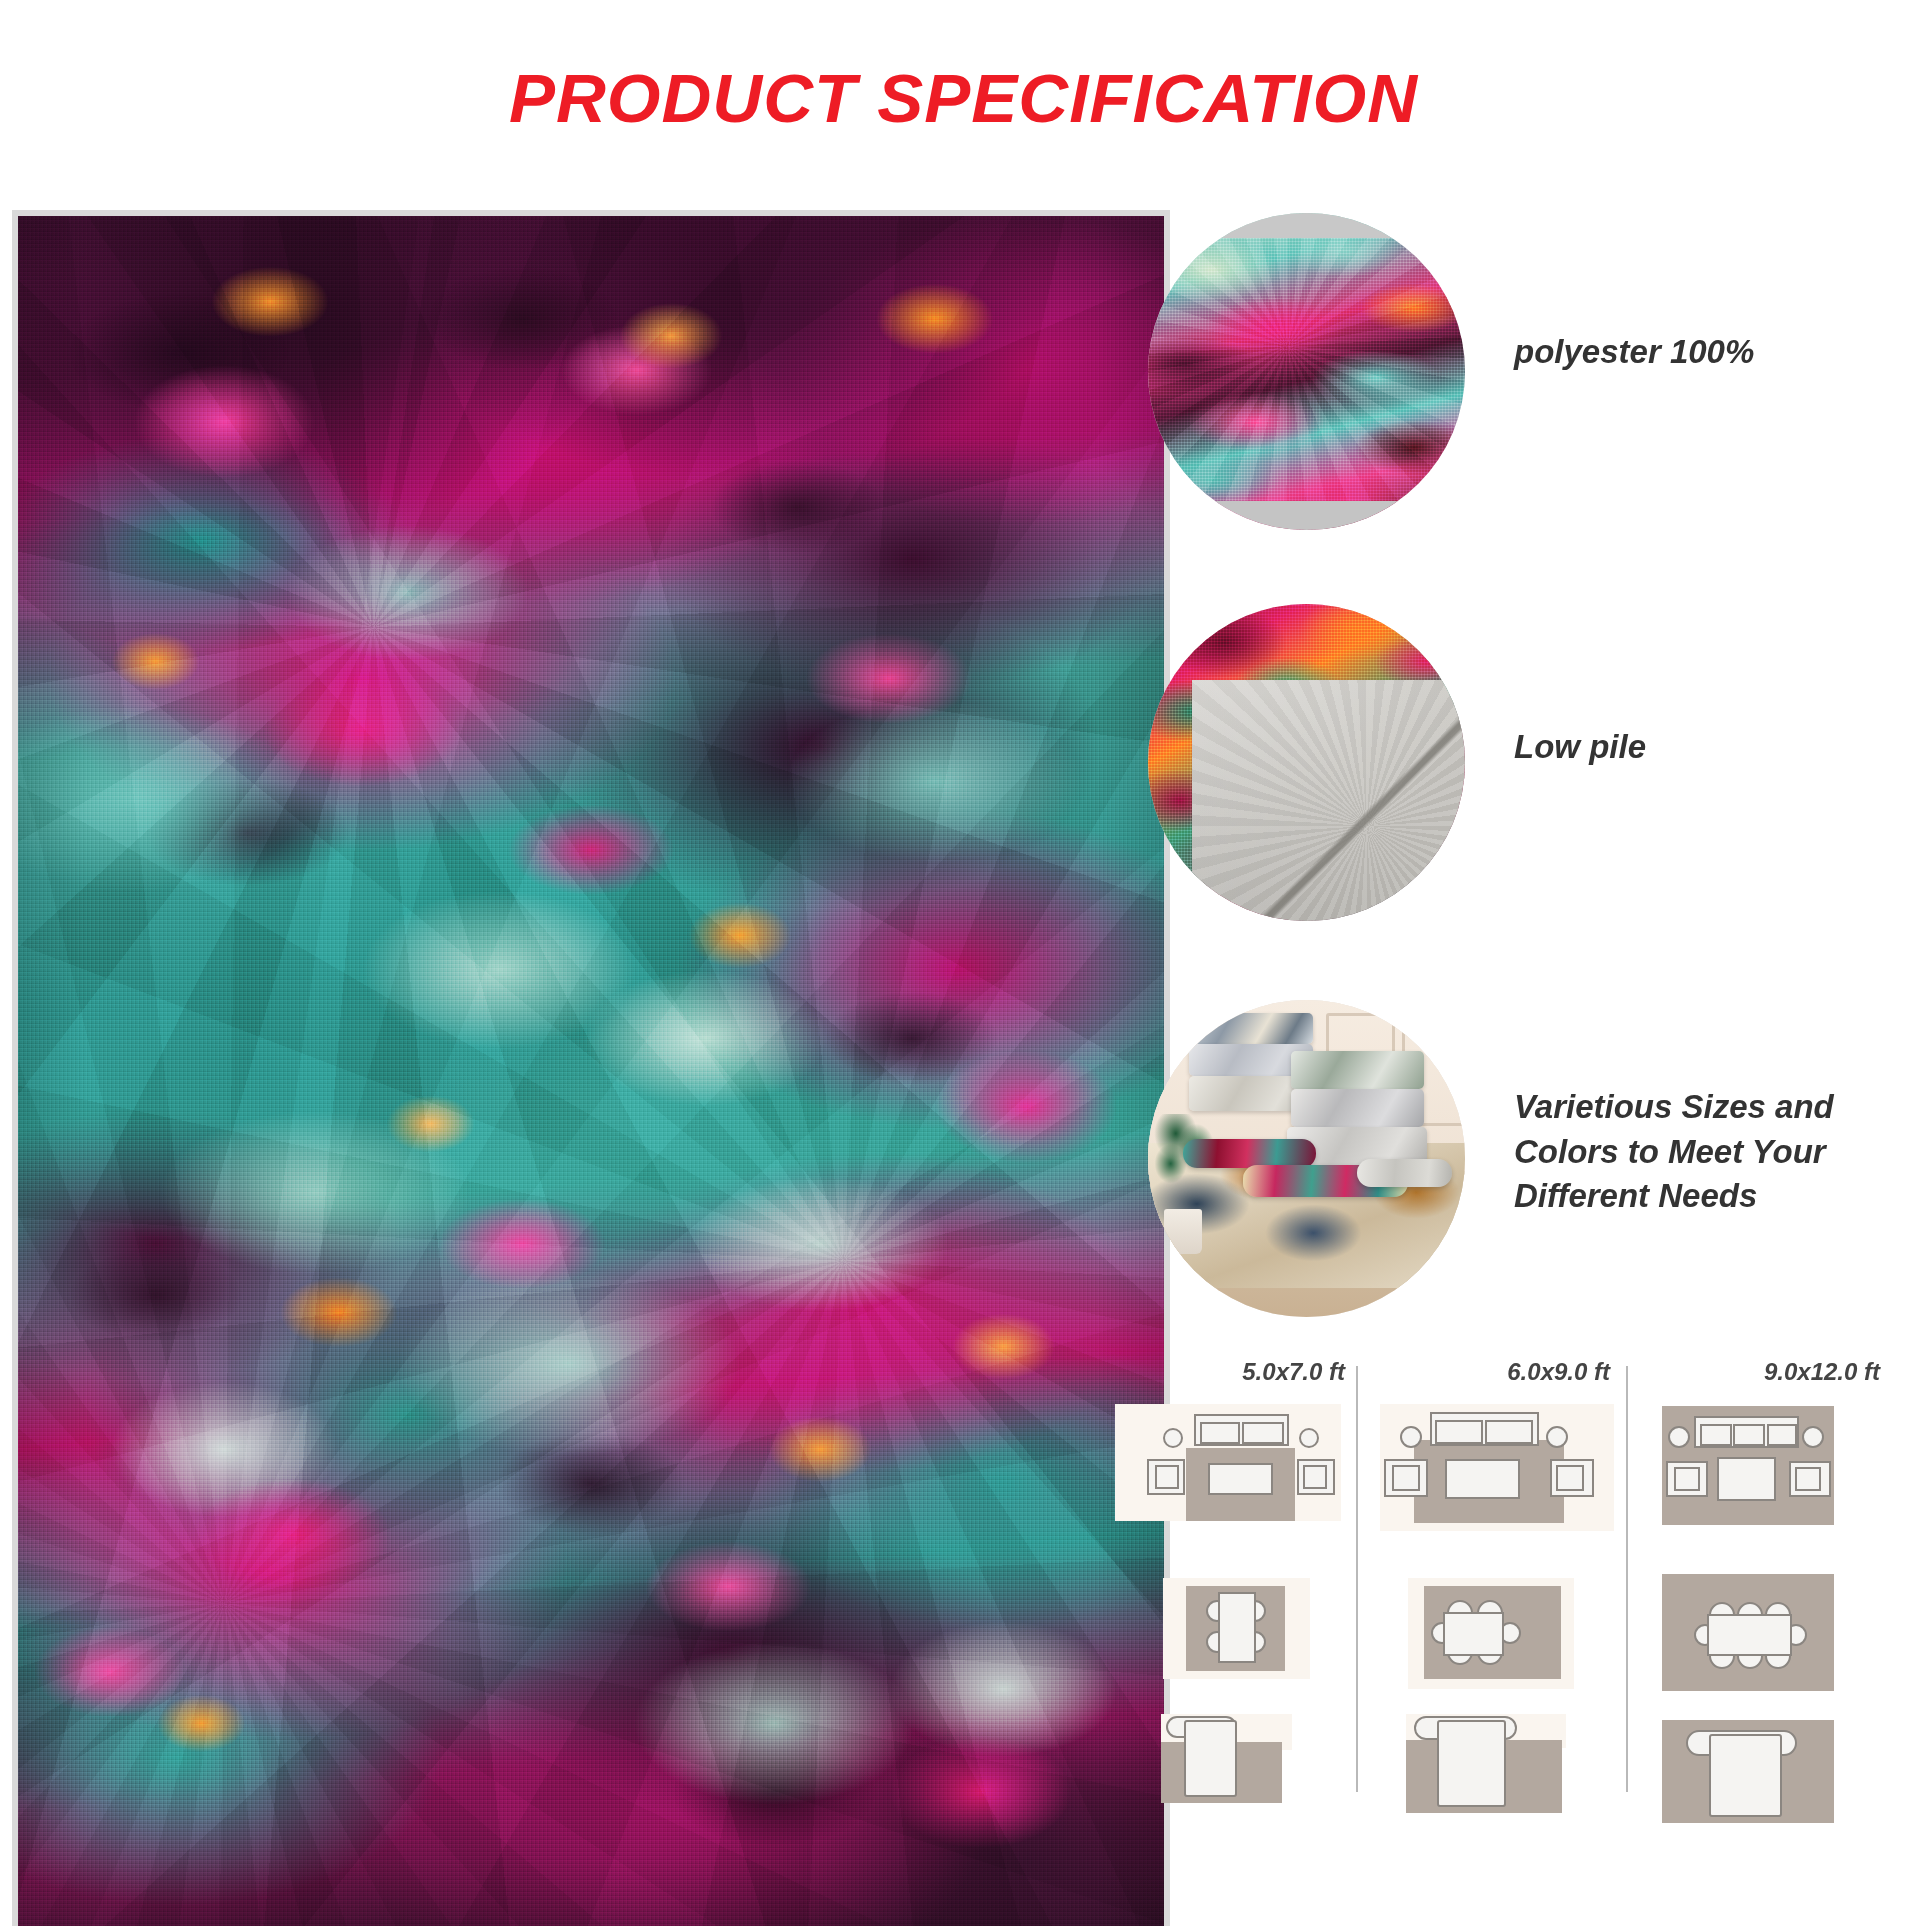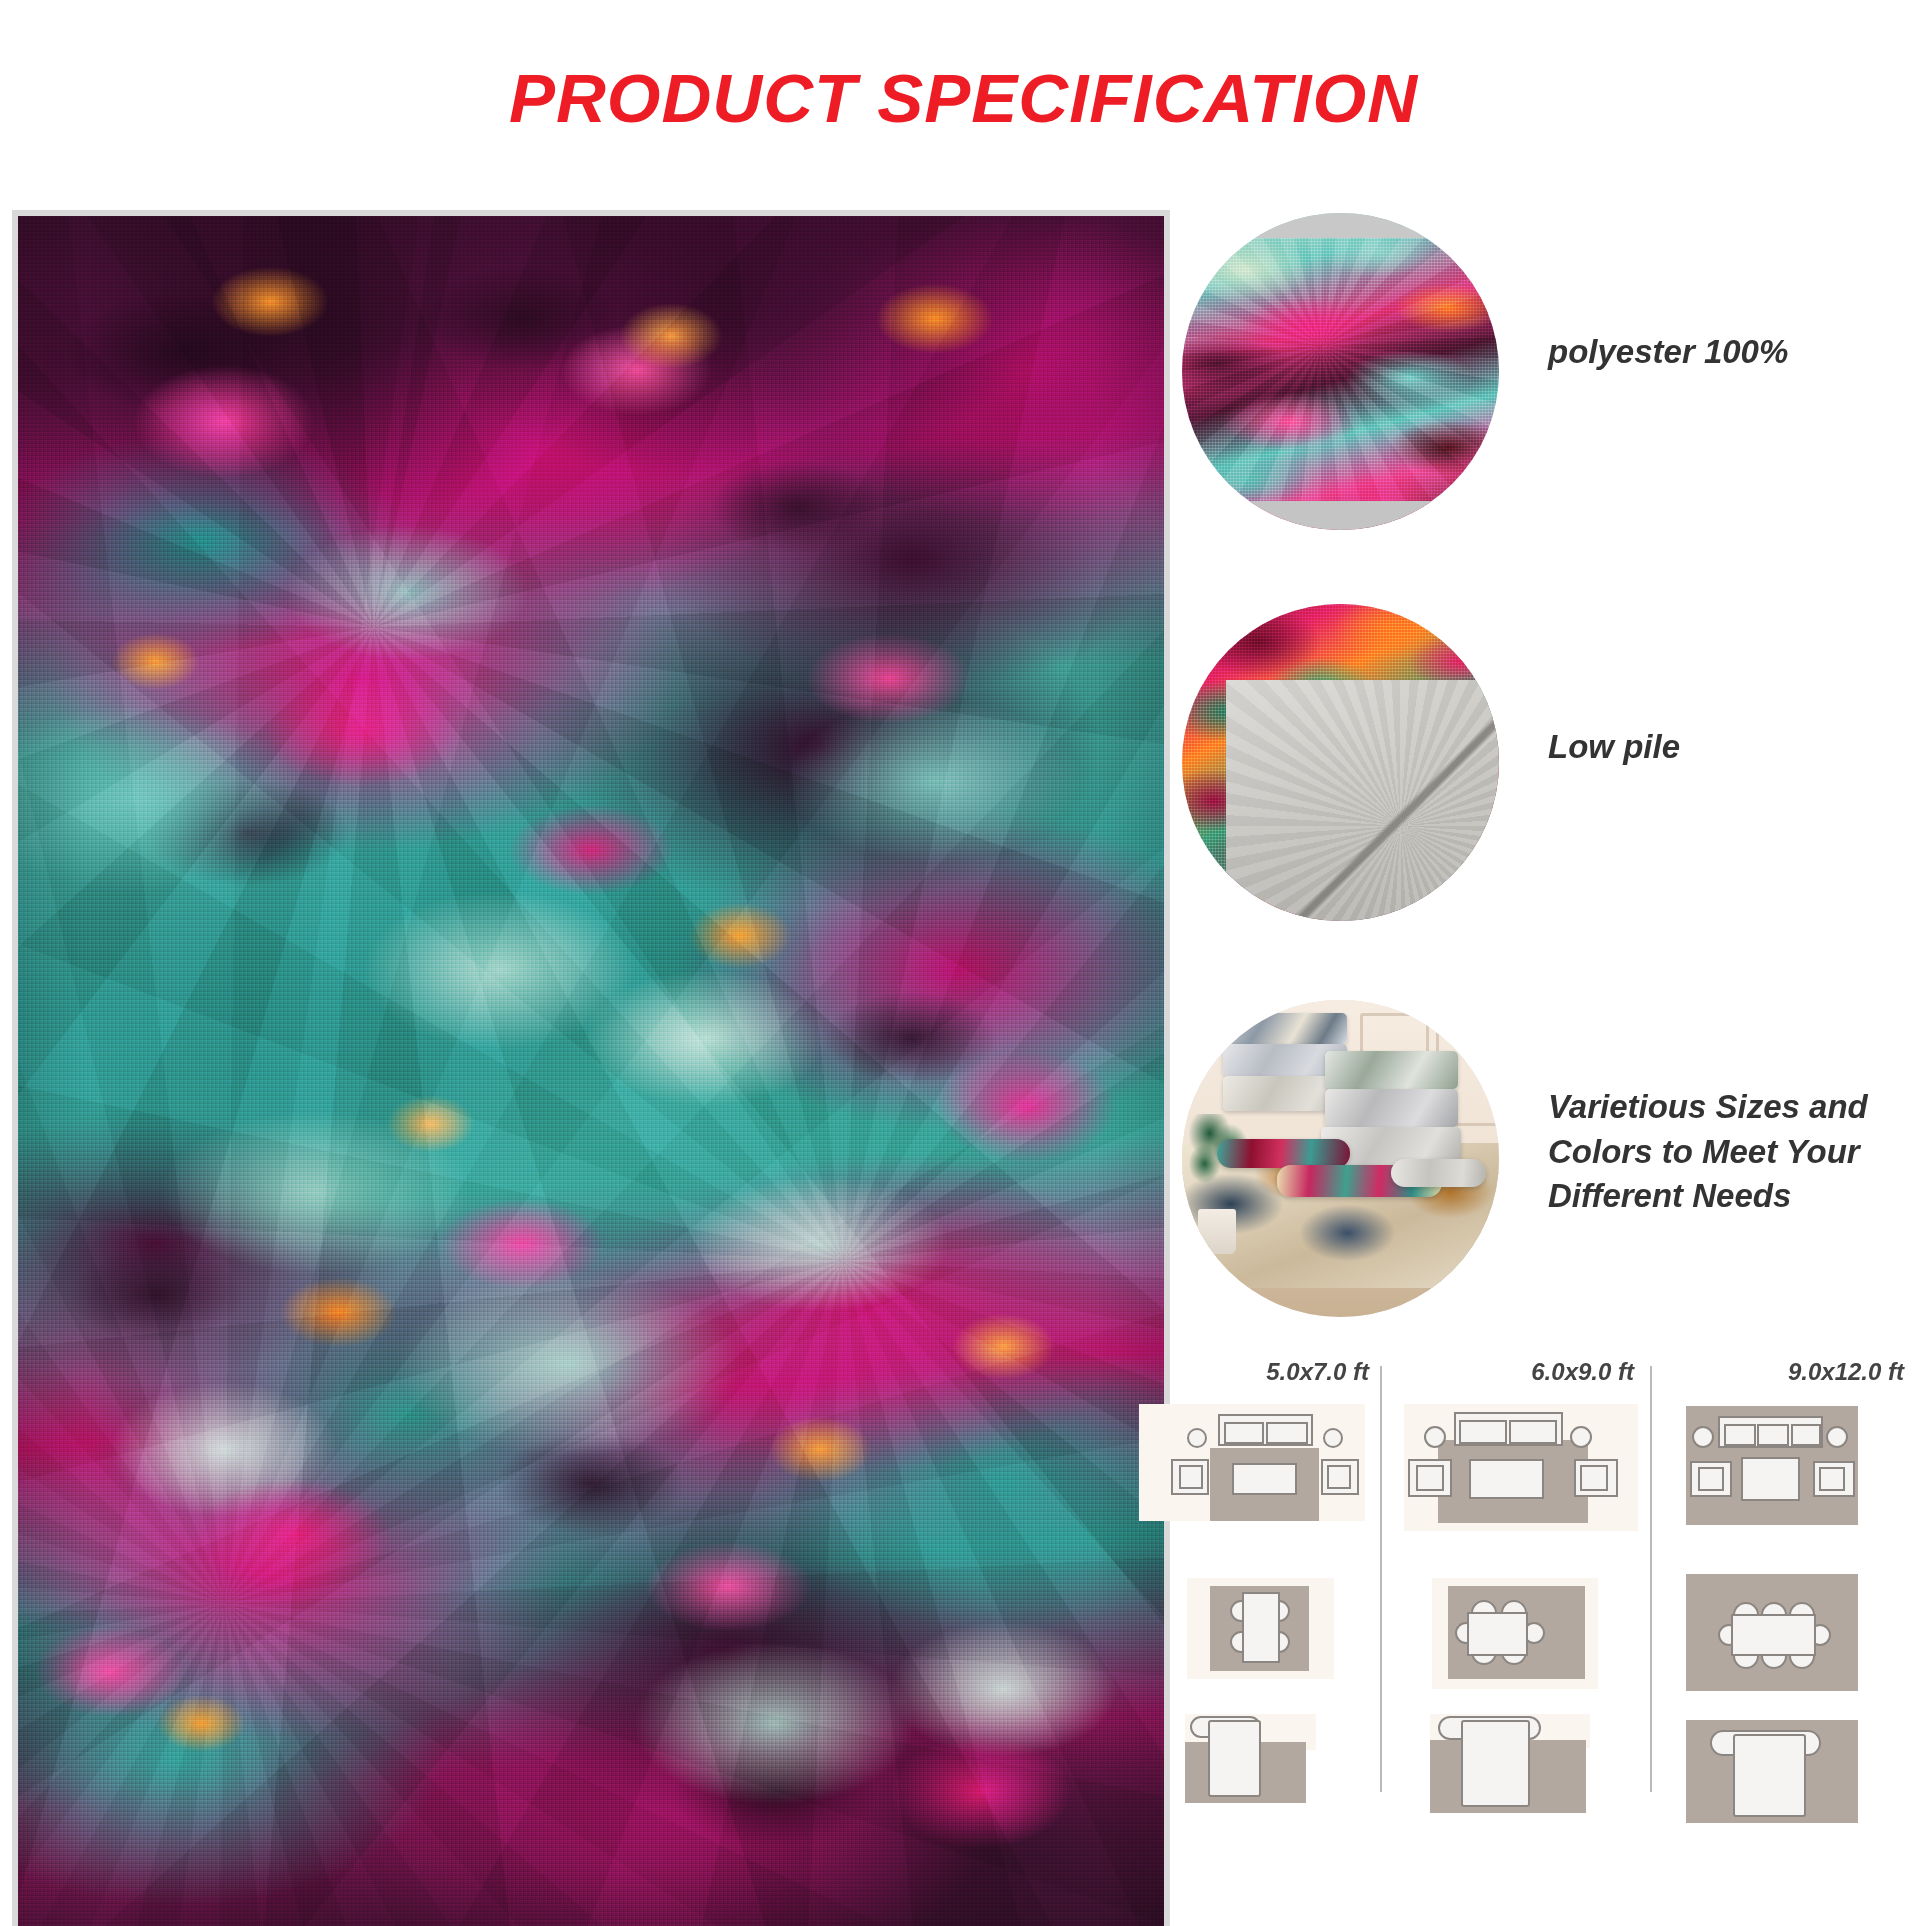--- a/index.html
+++ b/index.html
@@ -157,7 +157,7 @@
   }
 
   
-  .feature-row{position:absolute;left:1182px;}
+  .feature-row{position:absolute;left:1148px;}
   .feature-circle{
     width:317px;height:317px;border-radius:50%;
     overflow:hidden;position:relative;background:#e8e8e8;

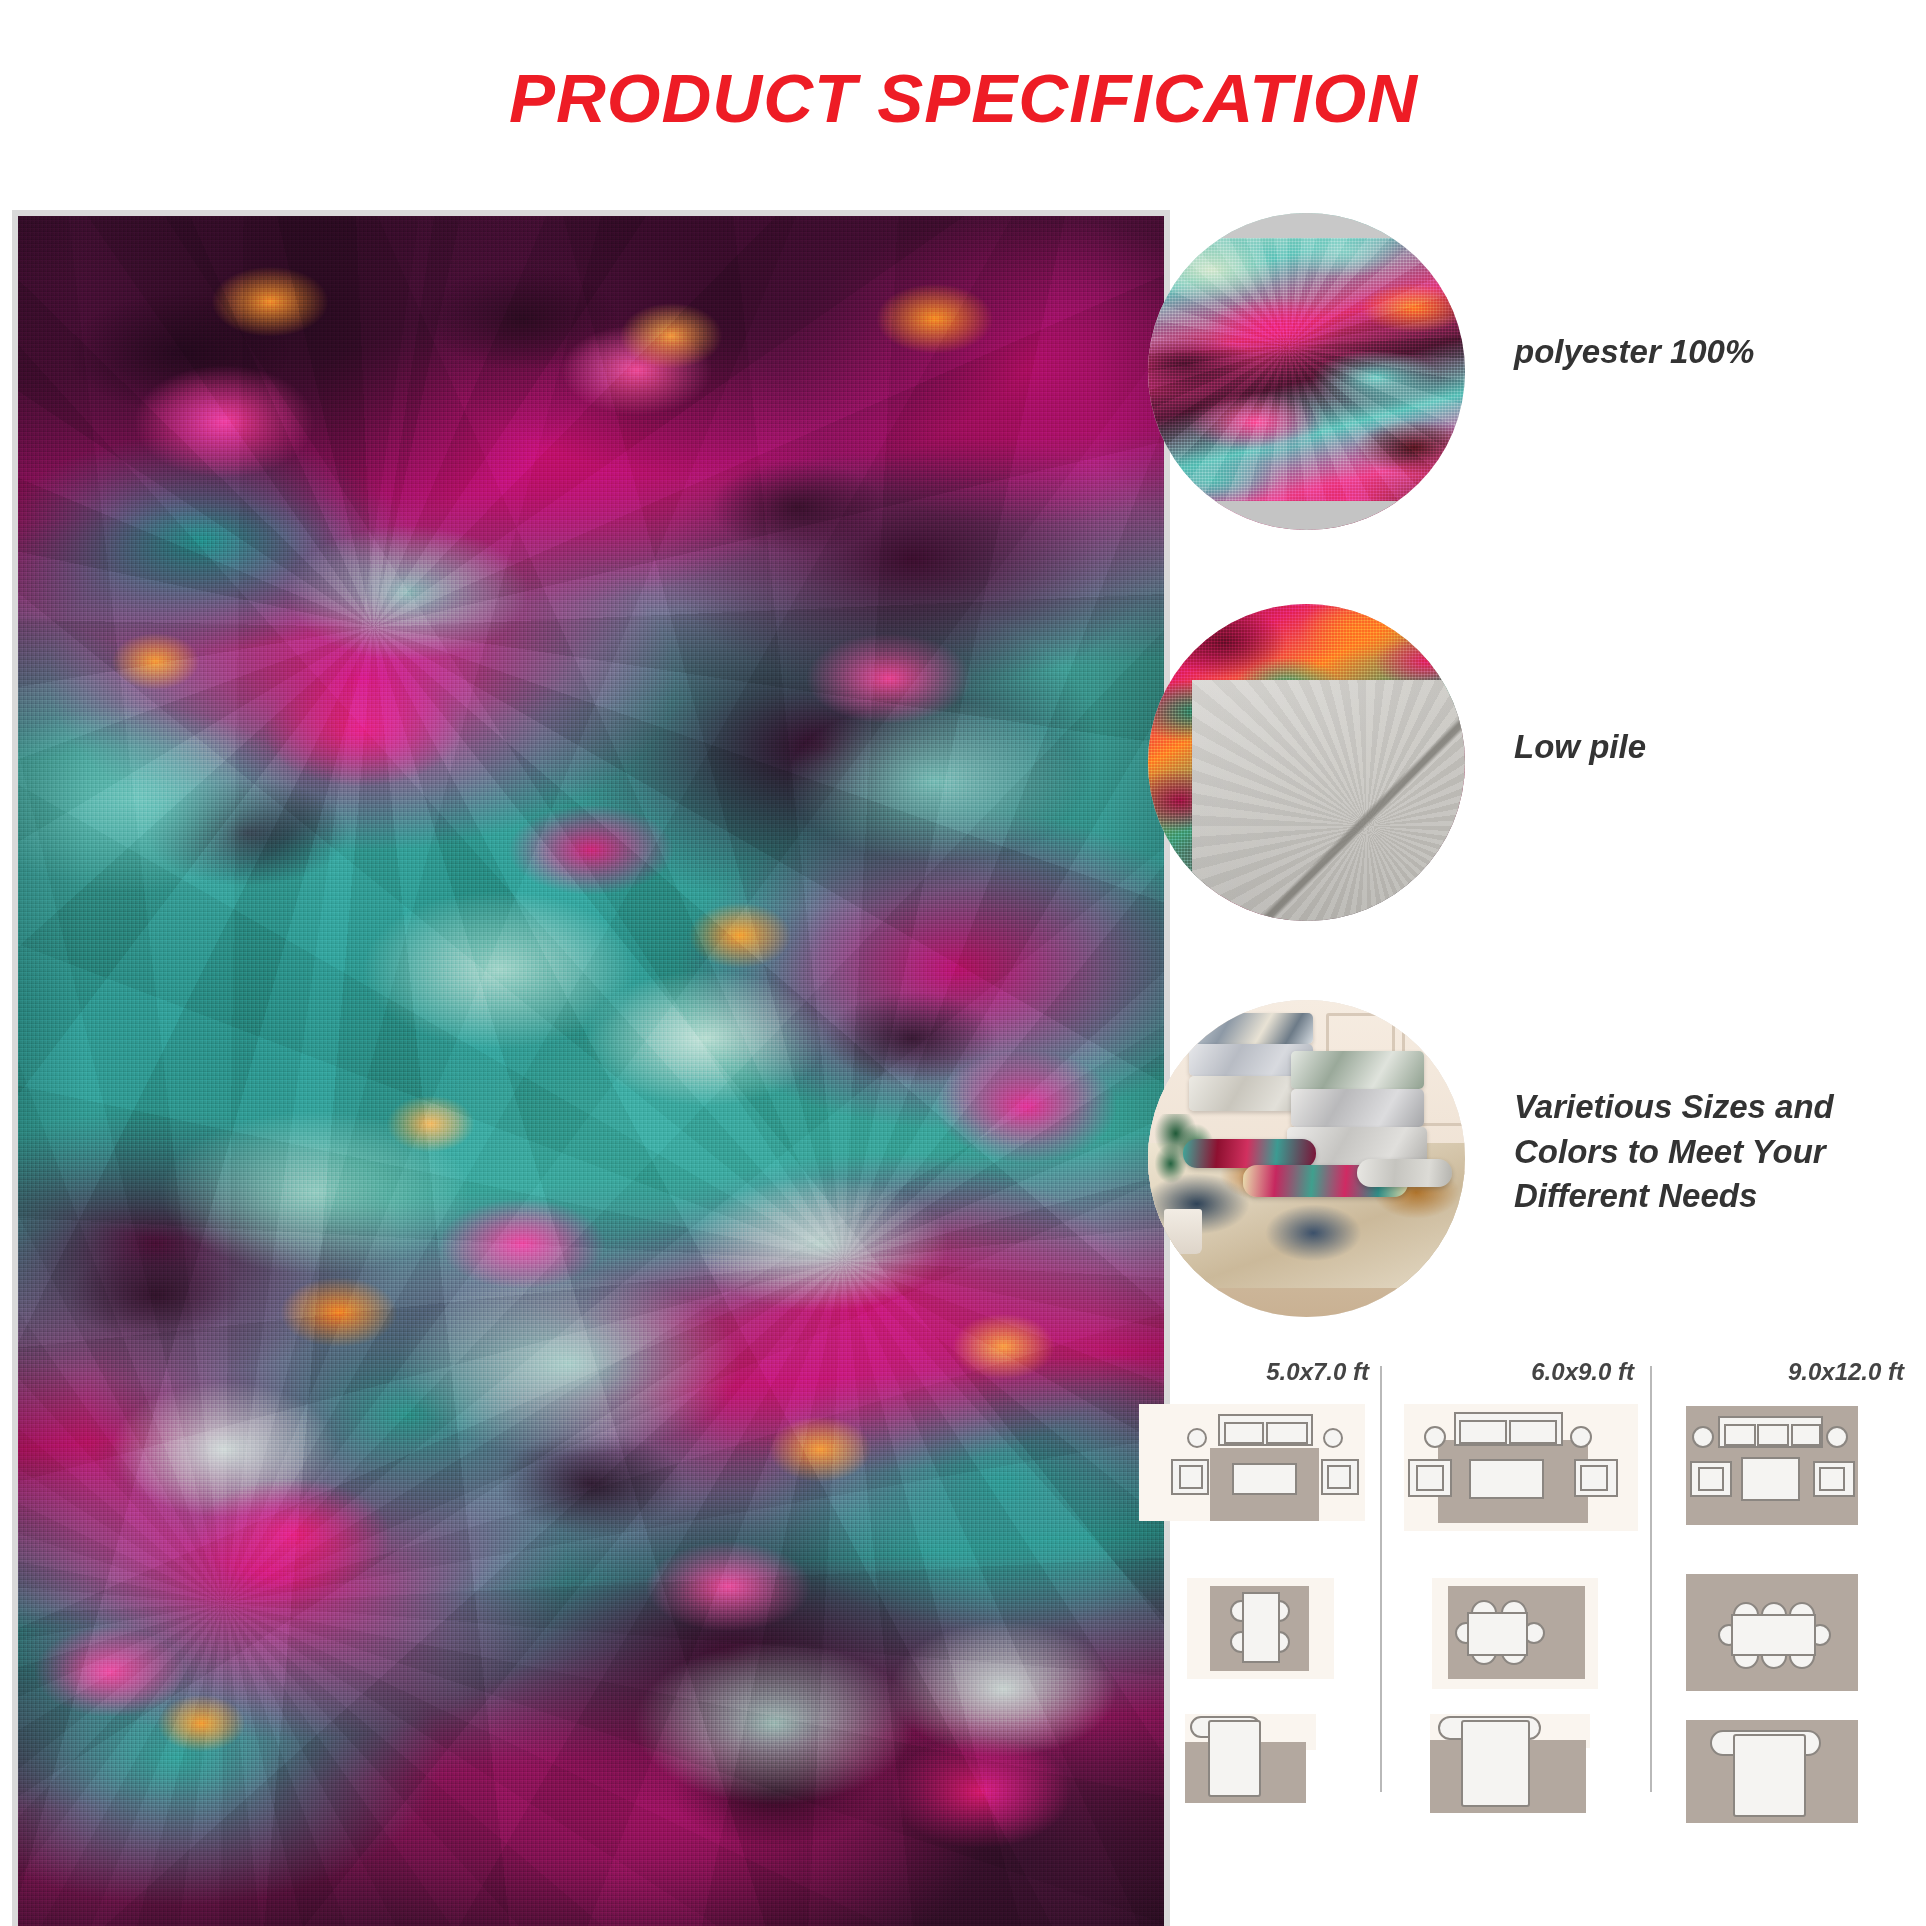--- a/index.html
+++ b/index.html
@@ -255,7 +255,7 @@
   .roll{position:absolute;border-radius:14px;box-shadow:0 2px 5px rgba(0,0,0,.2);}
 
   
-  #size-guide{position:absolute;left:1139px;top:1358px;width:782px;height:554px;}
+  #size-guide{position:absolute;left:1115px;top:1358px;width:782px;height:554px;}
   .size-col{position:absolute;top:0;width:248px;height:554px;}
   .size-label{
     position:absolute;top:0;right:18px;

